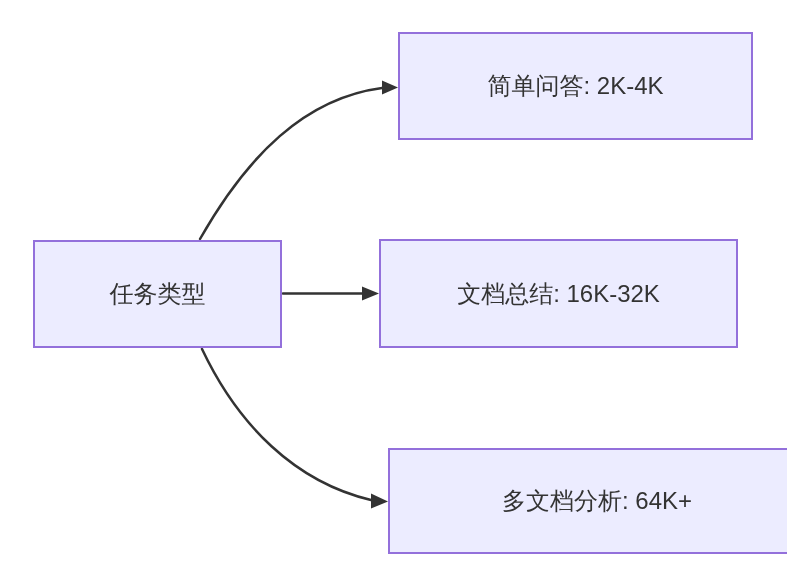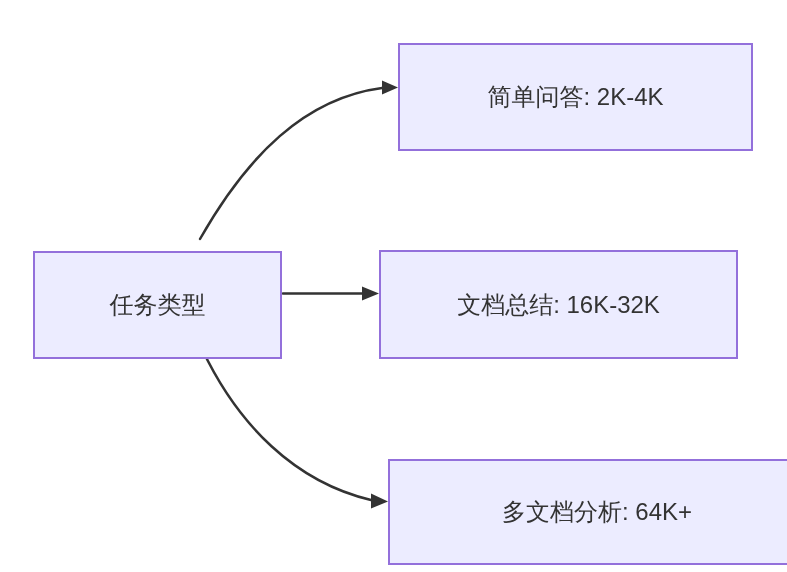--- a/index.html
+++ b/index.html
@@ -53,7 +53,6 @@
     line-height: 1.25;
     text-align: center;
     white-space: nowrap;
-    margin-top: 11px;
   }
   .node-root   { left: 33px;  top: 240px; width: 249px; height: 108px; }
   .node-top    { left: 398px; top: 32px;  width: 355px; height: 108px; }

